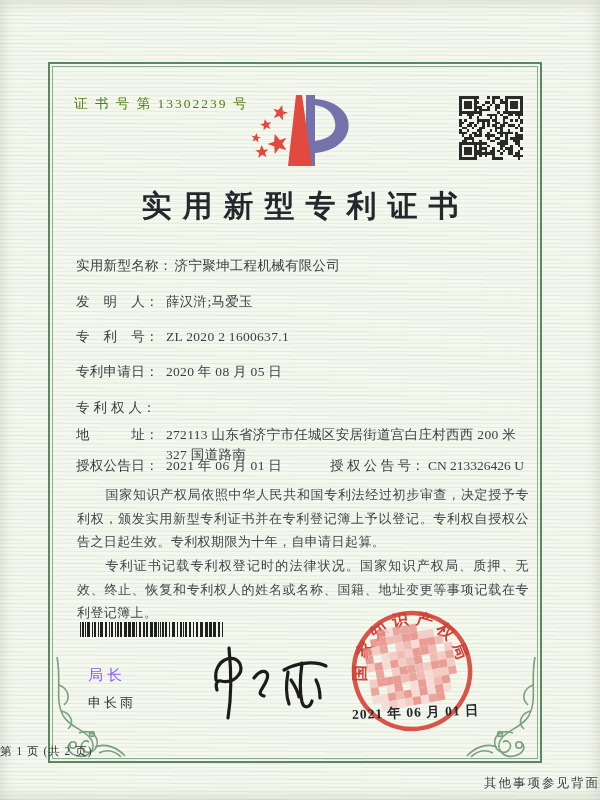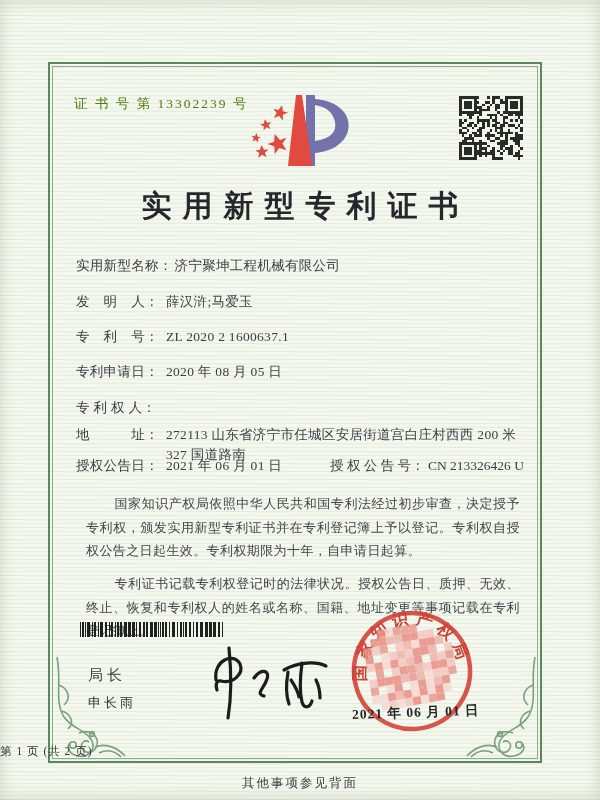--- a/index.html
+++ b/index.html
@@ -47,7 +47,7 @@
   .row2{position:absolute;left:330px;display:flex;font-size:13.5px;white-space:pre;line-height:20px}
   .paras{position:absolute;left:77px;top:483px;width:452px;
     font-size:13px;line-height:1.82;letter-spacing:.4px;color:#41464c;text-align:justify}
-  .paras p{margin:9px;text-indent:2.2em}
+  .paras p{margin:0;text-indent:2.2em}
   .barcode{position:absolute;left:80px;top:622px;width:156px;height:15px;display:flex;align-items:stretch}
   .barcode div{flex:none;background:#20201e}
   .director-title{position:absolute;left:88px;top:666px;font-size:15px;letter-spacing:4px;color:#404040}

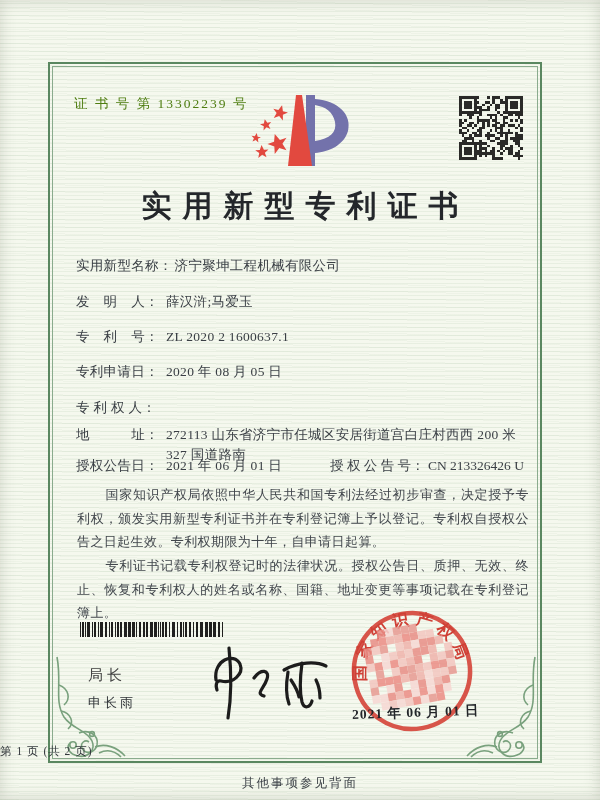--- a/index.html
+++ b/index.html
@@ -447,7 +447,7 @@
 
 <div class="paras">
   <p>国家知识产权局依照中华人民共和国专利法经过初步审查，决定授予专利权，颁发实用新型专利证书并在专利登记簿上予以登记。专利权自授权公告之日起生效。专利权期限为十年，自申请日起算。</p>
-  <p>专利证书记载专利权登记时的法律状况。授权公告日、质押、无效、终止、恢复和专利权人的姓名或名称、国籍、地址变更等事项记载在专利登记簿上。</p>
+  <p>专利证书记载专利权登记时的法律状况。国家知识产权局、质押、无效、终止、恢复和专利权人的姓名或名称、国籍、地址变更等事项记载在专利登记簿上。</p>
 </div>
 
 <div class="barcode" id="barcode">

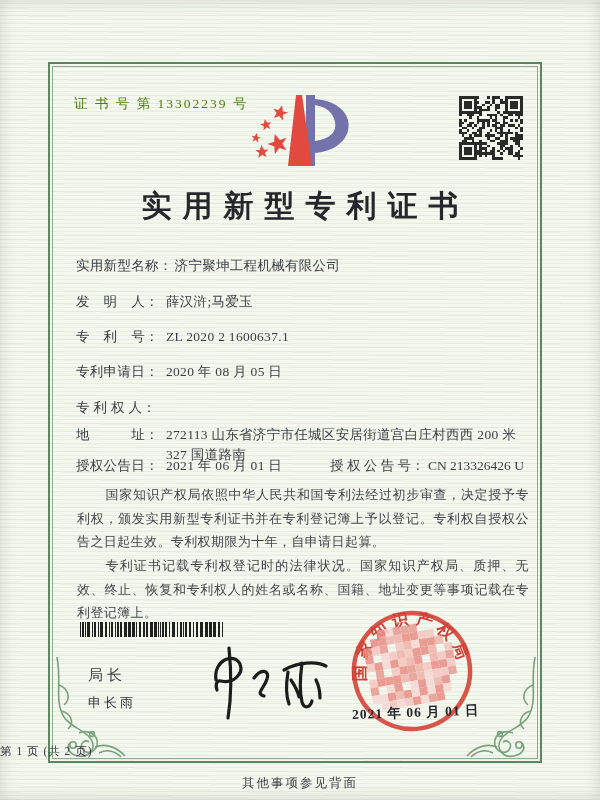--- a/index.html
+++ b/index.html
@@ -50,7 +50,7 @@
   .paras p{margin:0;text-indent:2.2em}
   .barcode{position:absolute;left:80px;top:622px;width:156px;height:15px;display:flex;align-items:stretch}
   .barcode div{flex:none;background:#20201e}
-  .director-title{position:absolute;left:88px;top:666px;font-size:15px;letter-spacing:4px;color:#404040}
+  .director-title{position:absolute;left:88px;top:666px;font-size:15px;letter-spacing:4px;color:#8b5cf6}
   .director-name{position:absolute;left:88px;top:694px;font-size:13px;letter-spacing:3px;color:#2f3337}
   .signature{position:absolute;left:198px;top:638px;width:146px;height:88px}
   .seal{position:absolute;left:345px;top:604px;width:134px;height:134px}

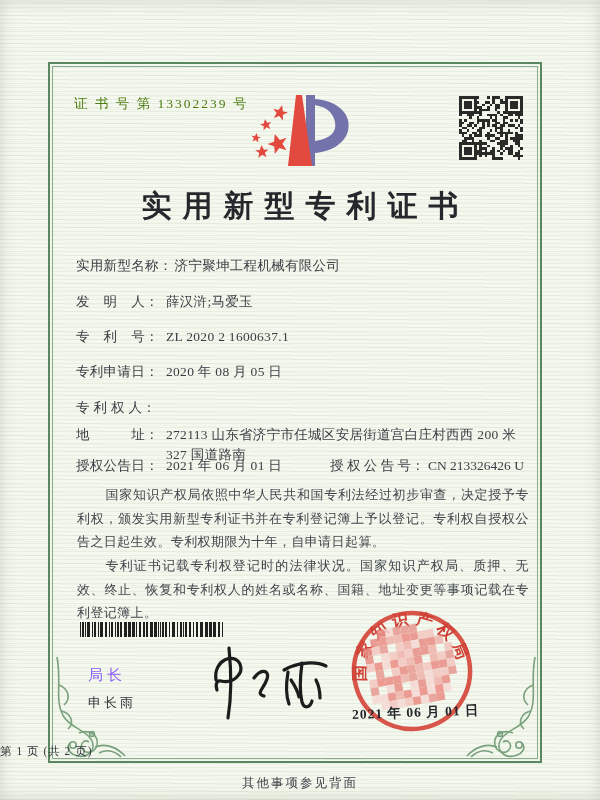--- a/index.html
+++ b/index.html
@@ -59,7 +59,7 @@
     letter-spacing:1px;color:#23262a;transform:rotate(-2deg);white-space:pre;
   }
   .page-info{position:absolute;left:0;top:744px;width:100%;text-align:left;font-size:11.5px;letter-spacing:1px;color:#33383d}
-  .back-note{position:absolute;left:0;top:775px;width:100%;text-align:center;font-size:12.5px;letter-spacing:2px;color:#3c4147}
+  .back-note{position:absolute;left:0;top:775px;width:100%;text-align:right;font-size:12.5px;letter-spacing:2px;color:#3c4147}
   .ornament{position:absolute;width:80px;height:106px}
   .ornament.left{left:51px;top:655px}
   .ornament.right{left:461px;top:655px;transform:scaleX(-1)}

